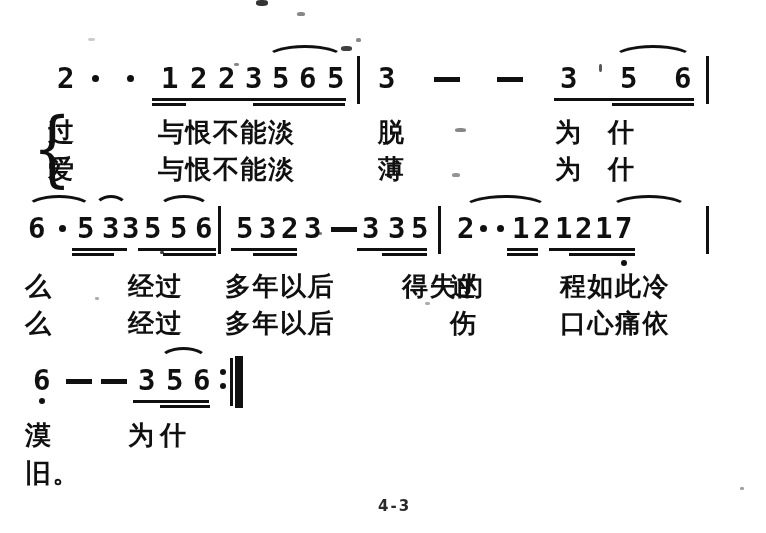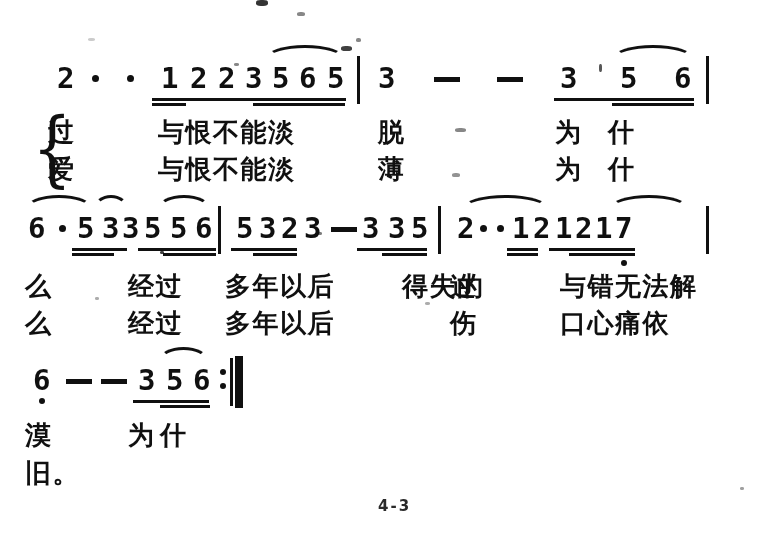--- a/index.html
+++ b/index.html
@@ -149,7 +149,7 @@
     <div class="lyric" style="left: 225px; top: 272px;">多年以后</div>
     <div class="lyric" style="left: 358px; top: 272px; margin-left: 44px;">得失的</div>
     <div class="lyric" style="left: 450px; top: 272px;">过</div>
-    <div class="lyric" style="left: 560px; top: 272px;">与错无法解</div>
+    <div class="lyric" style="left: 560px; top: 272px;">程如此冷</div>
     <div class="lyric" style="left: 25px; top: 309px;">么</div>
     <div class="lyric" style="left: 128px; top: 309px;">经过</div>
     <div class="lyric" style="left: 225px; top: 309px;">多年以后</div>

